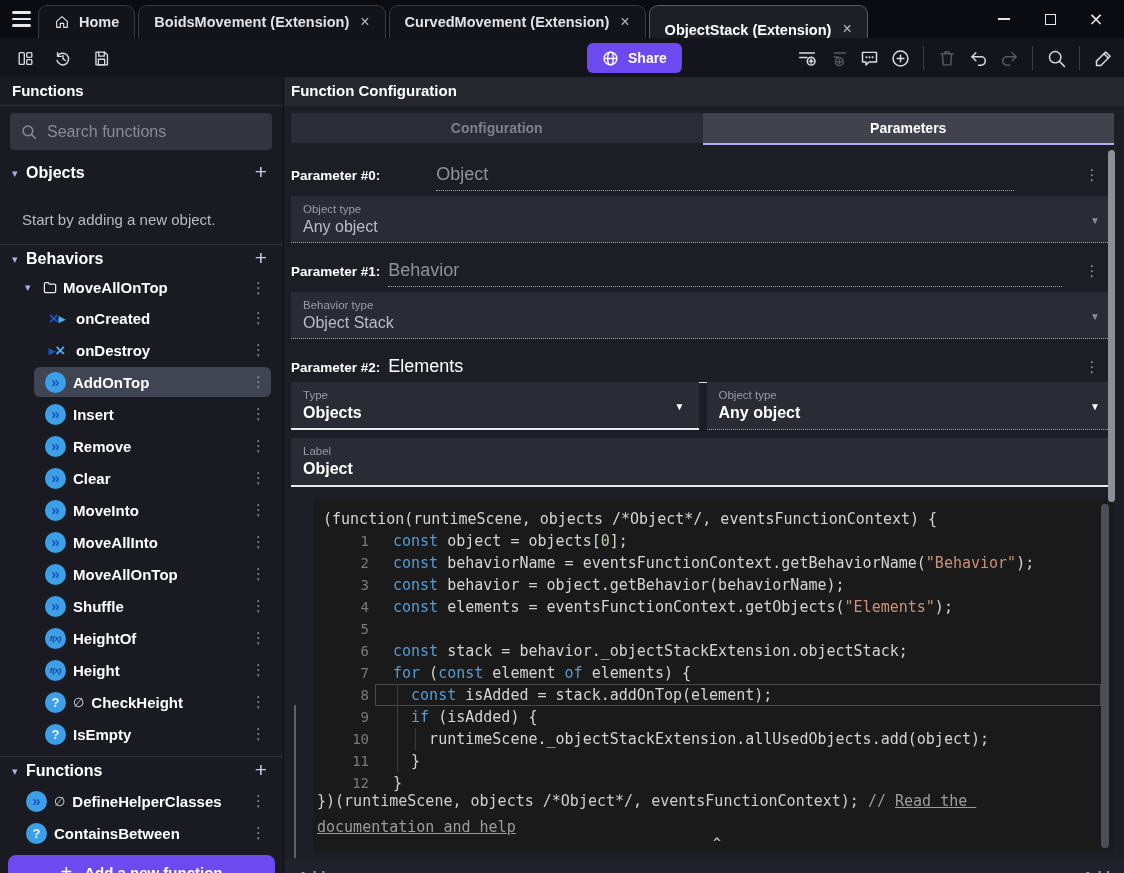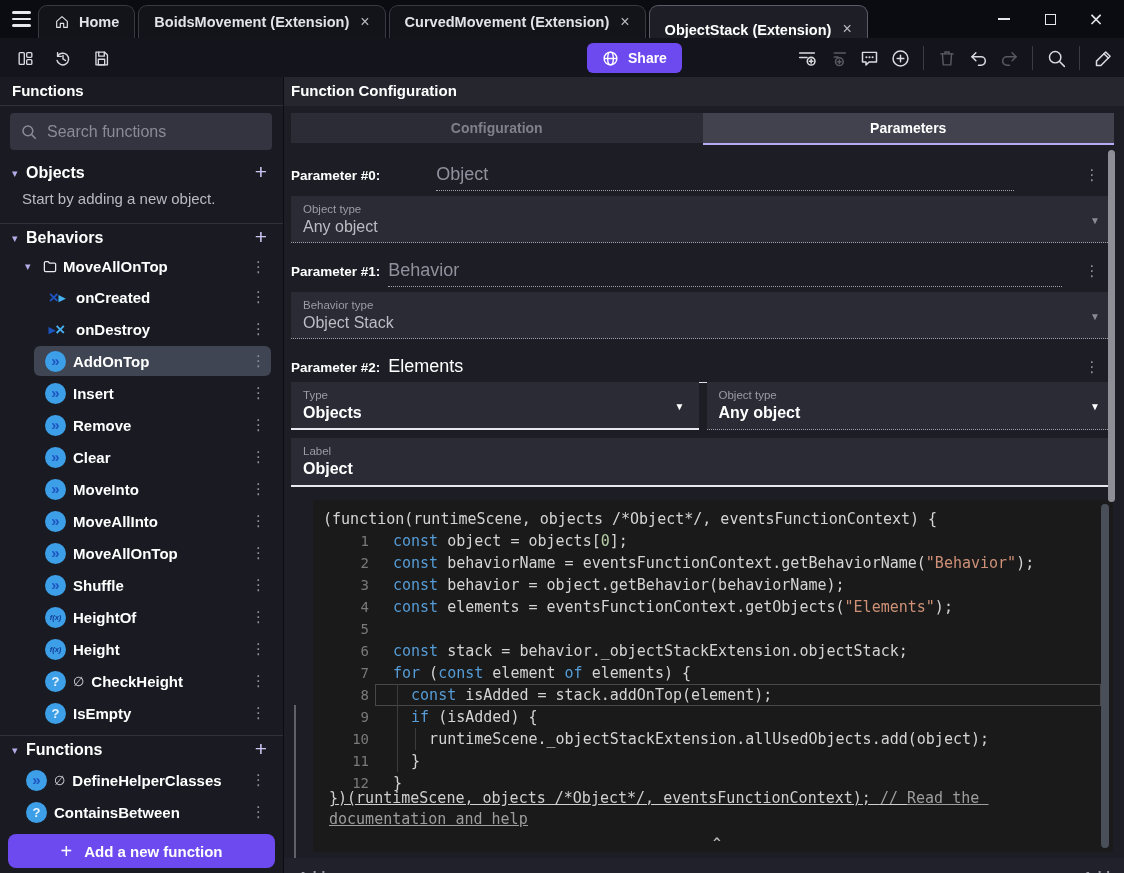--- a/index.html
+++ b/index.html
@@ -54,7 +54,7 @@
   .sect-caret { width:14px; margin-left:12px; color:#b4abe8; font-size:11px; }
   .sect-label { color:#fff; font-size:16px; font-weight:700; }
   .sect-plus { position:absolute; right:16px; top:1px; color:#cdc6f3; font-size:21px; font-weight:400; cursor:pointer; }
-  .empty-text { height:28px; line-height:24px; padding-left:22px; color:#b9bac3; font-size:15px; }
+  .empty-text { height:28px; line-height:24px; padding-left:22px; color:#b9bac3; font-size:15px;margin-top:21px; }
   .side-divider { margin-top:8px; height:1px; background:#30313b; }
   .folder-row { height:29px; display:flex; align-items:center; position:relative; cursor:pointer; }
   .folder-caret { width:14px; margin-left:25px; color:#b4abe8; font-size:11px; }

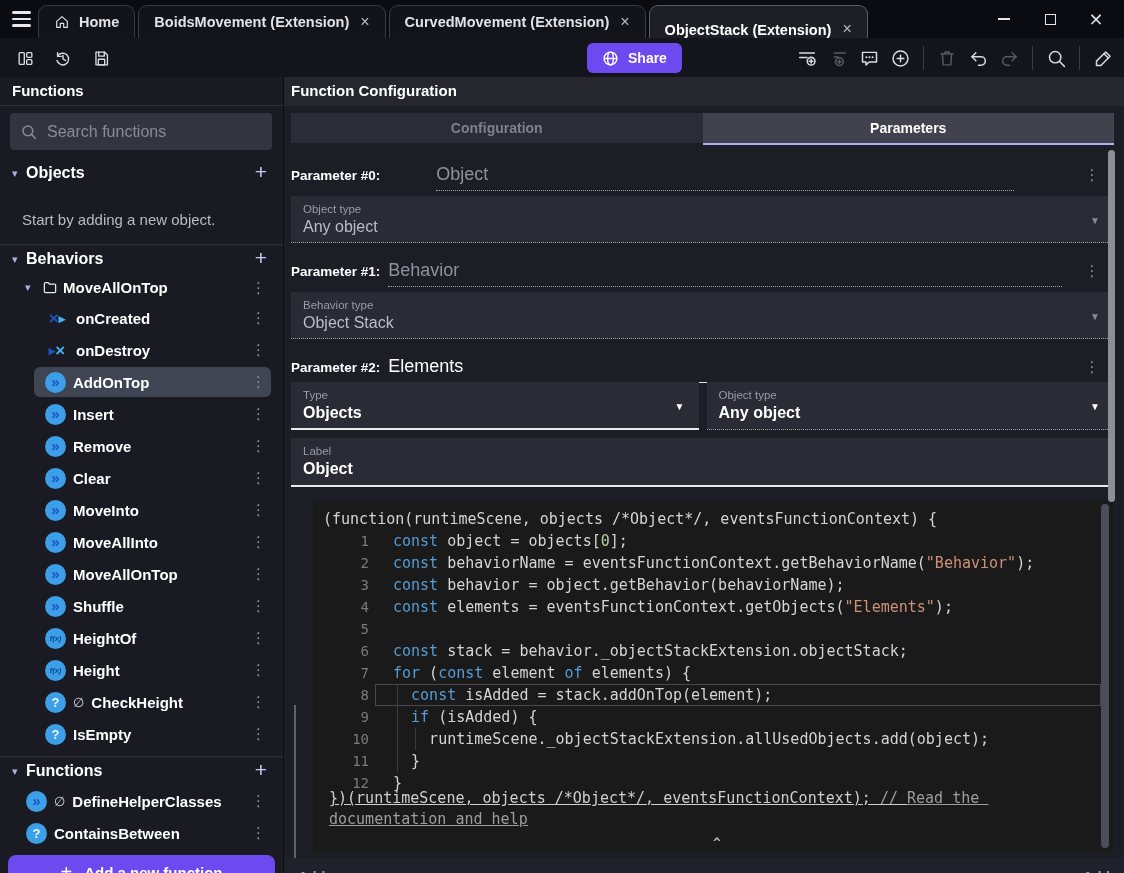--- a/index.html
+++ b/index.html
@@ -115,7 +115,7 @@
   .tok-kw { color:#569cd6; } .tok-txt { color:#d4d4d4; } .tok-str { color:#ce9178; } .tok-num { color:#b5cea8; }
   .cur-line-box { position:absolute; left:62px; width:726px; height:22px; border:1px solid #47474c; }
   .indent-guide { position:absolute; width:1px; background:#3c3c3c; }
-  .code-footer { position:absolute; left:16px; top:288px; width:700px; line-height:21px; color:#cfcfcf; white-space:pre-wrap;text-decoration:underline; }
+  .code-footer { position:absolute; left:4px; top:288px; width:700px; line-height:26px; color:#cfcfcf; white-space:pre-wrap; }
   .code-footer .cmt { color:#9d9d9d; }
   .code-footer a.doclink { color:#9d9d9d; text-decoration:underline; cursor:pointer; }
   .editor-caret { position:absolute; left:50%; bottom:2px; color:#bdbdbd; font-size:13px; font-weight:700; }

